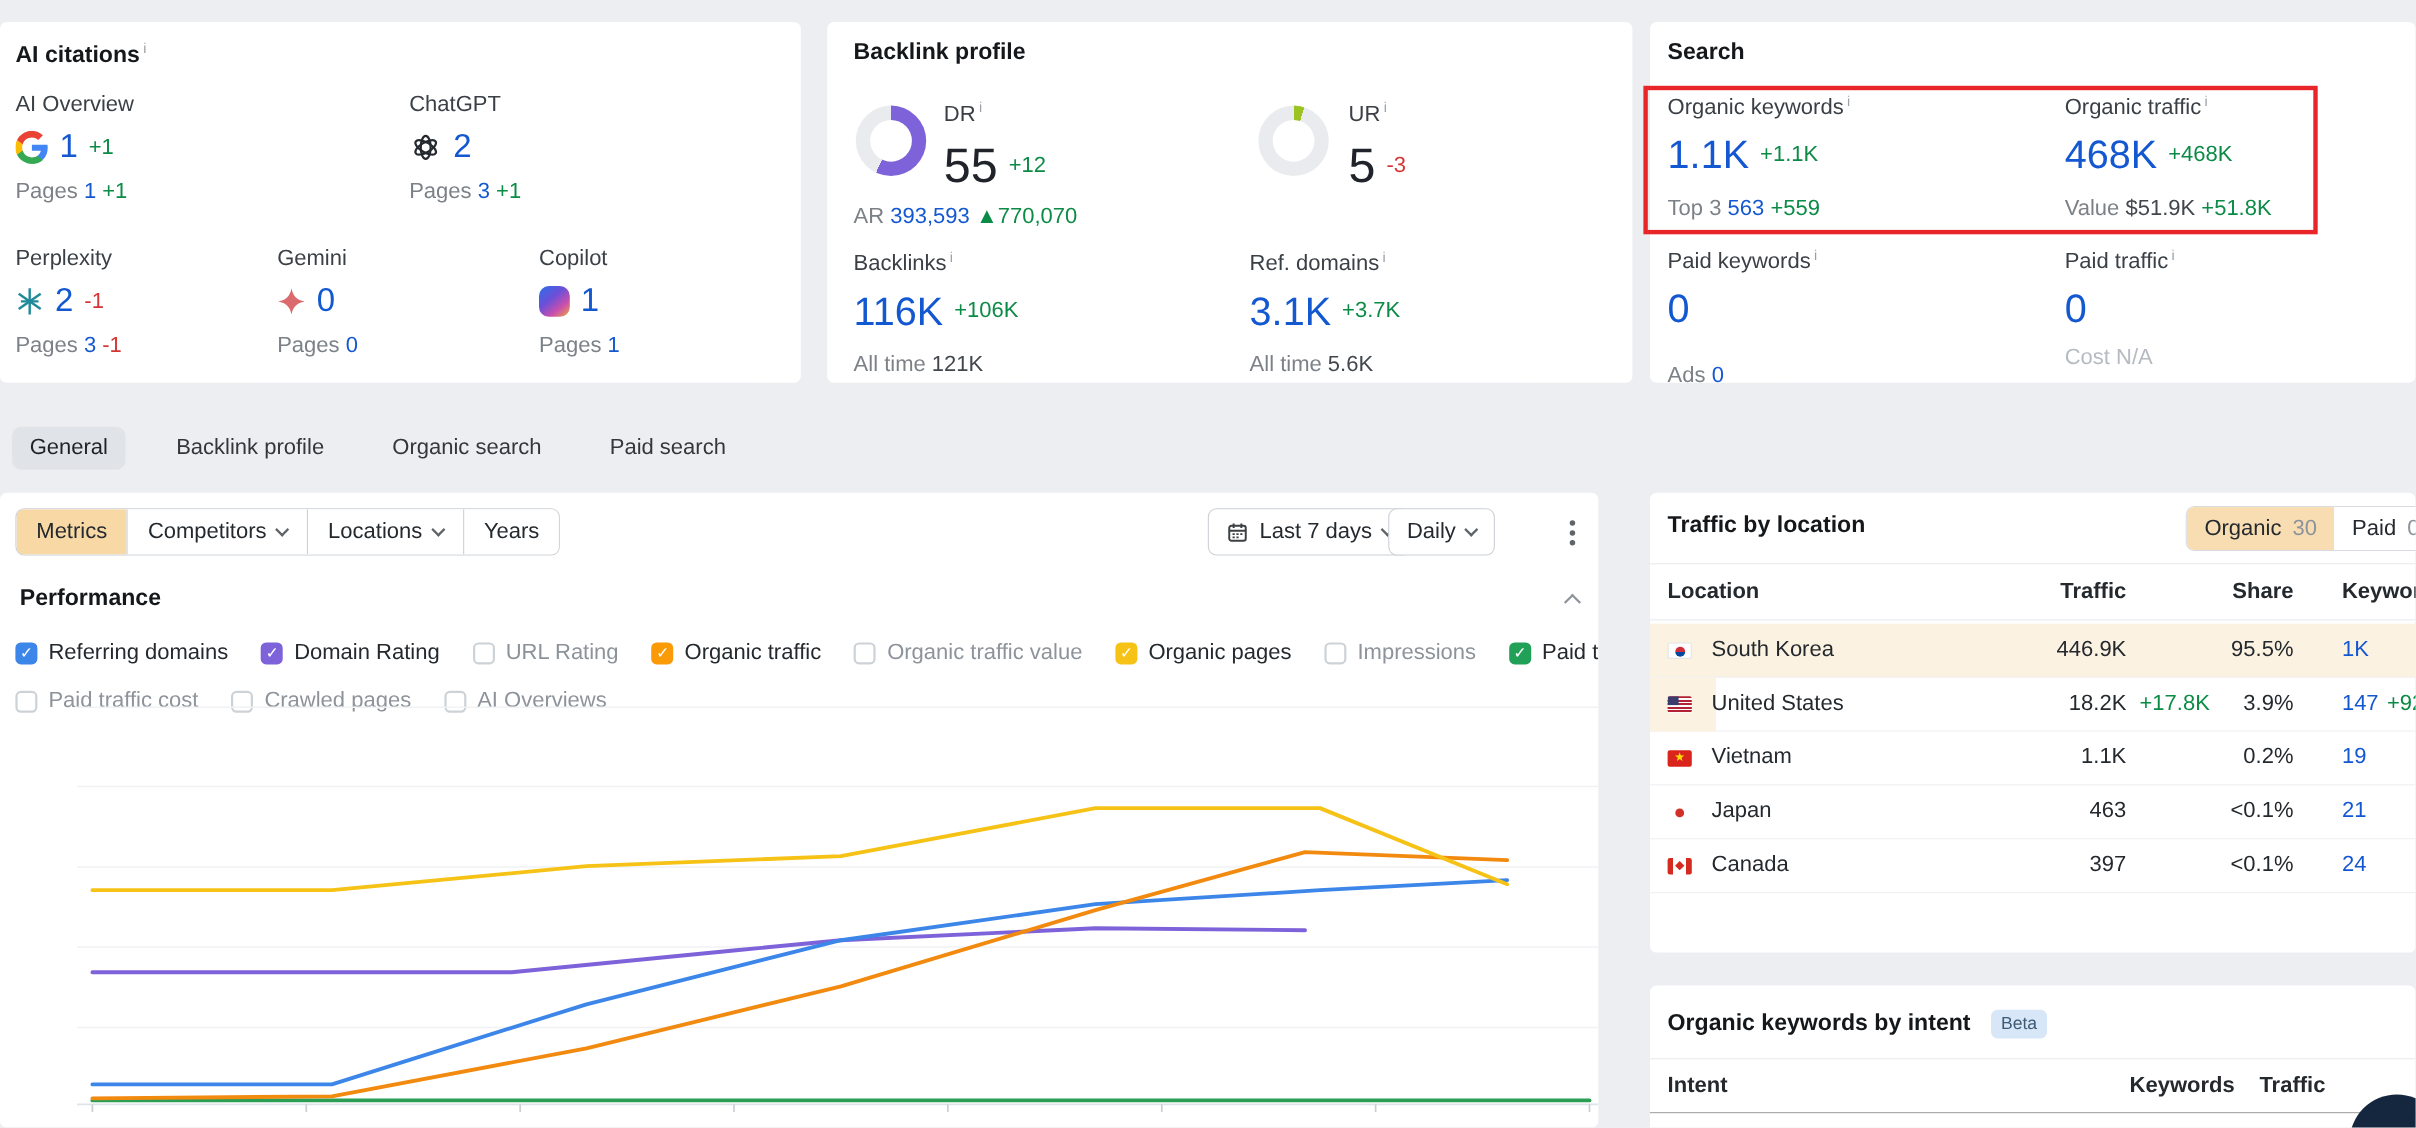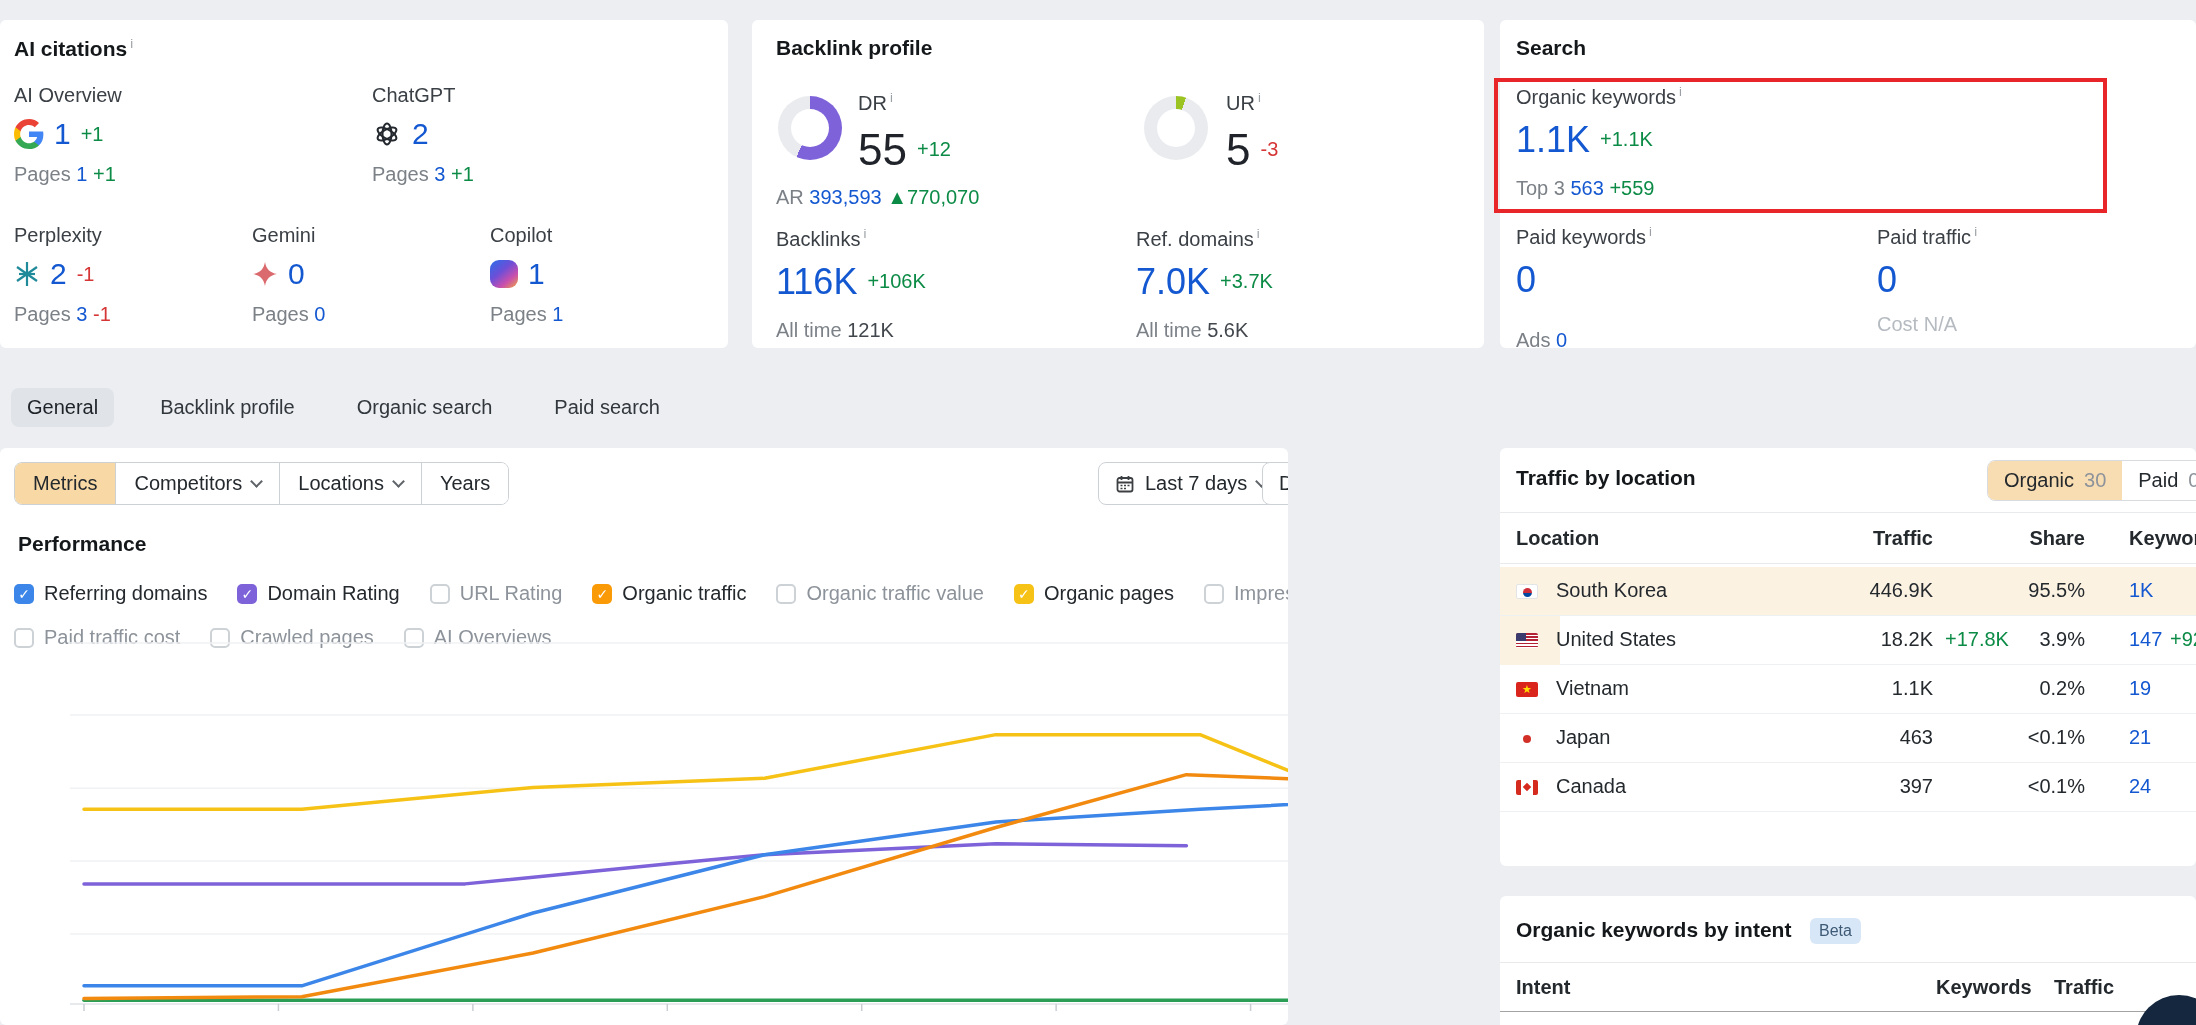--- a/index.html
+++ b/index.html
@@ -237,6 +237,14 @@
     <div class="pages-row" style="margin-top:16px"><span class="gray">Top 3</span> <span class="blue">563</span> <span class="green">+559</span></div>
   </div>
 
+  <div class="stat" style="left:377px;top:64px">
+    <div class="s-label"><span>Organic traffic</span><span class="sup-i">i</span></div>
+    <div class="s-valrow">
+        <span class="s-huge blue">468K</span>
+        <span class="s-delta green">+468K</span>
+      </div>
+    <div class="pages-row" style="margin-top:16px"><span class="gray">Value</span> <span class="dark2">$51.9K</span> <span class="green">+51.8K</span></div>
+  </div>
 
   <div class="stat" style="left:16px;top:204px">
     <div class="s-label"><span>Paid keywords</span><span class="sup-i">i</span></div>

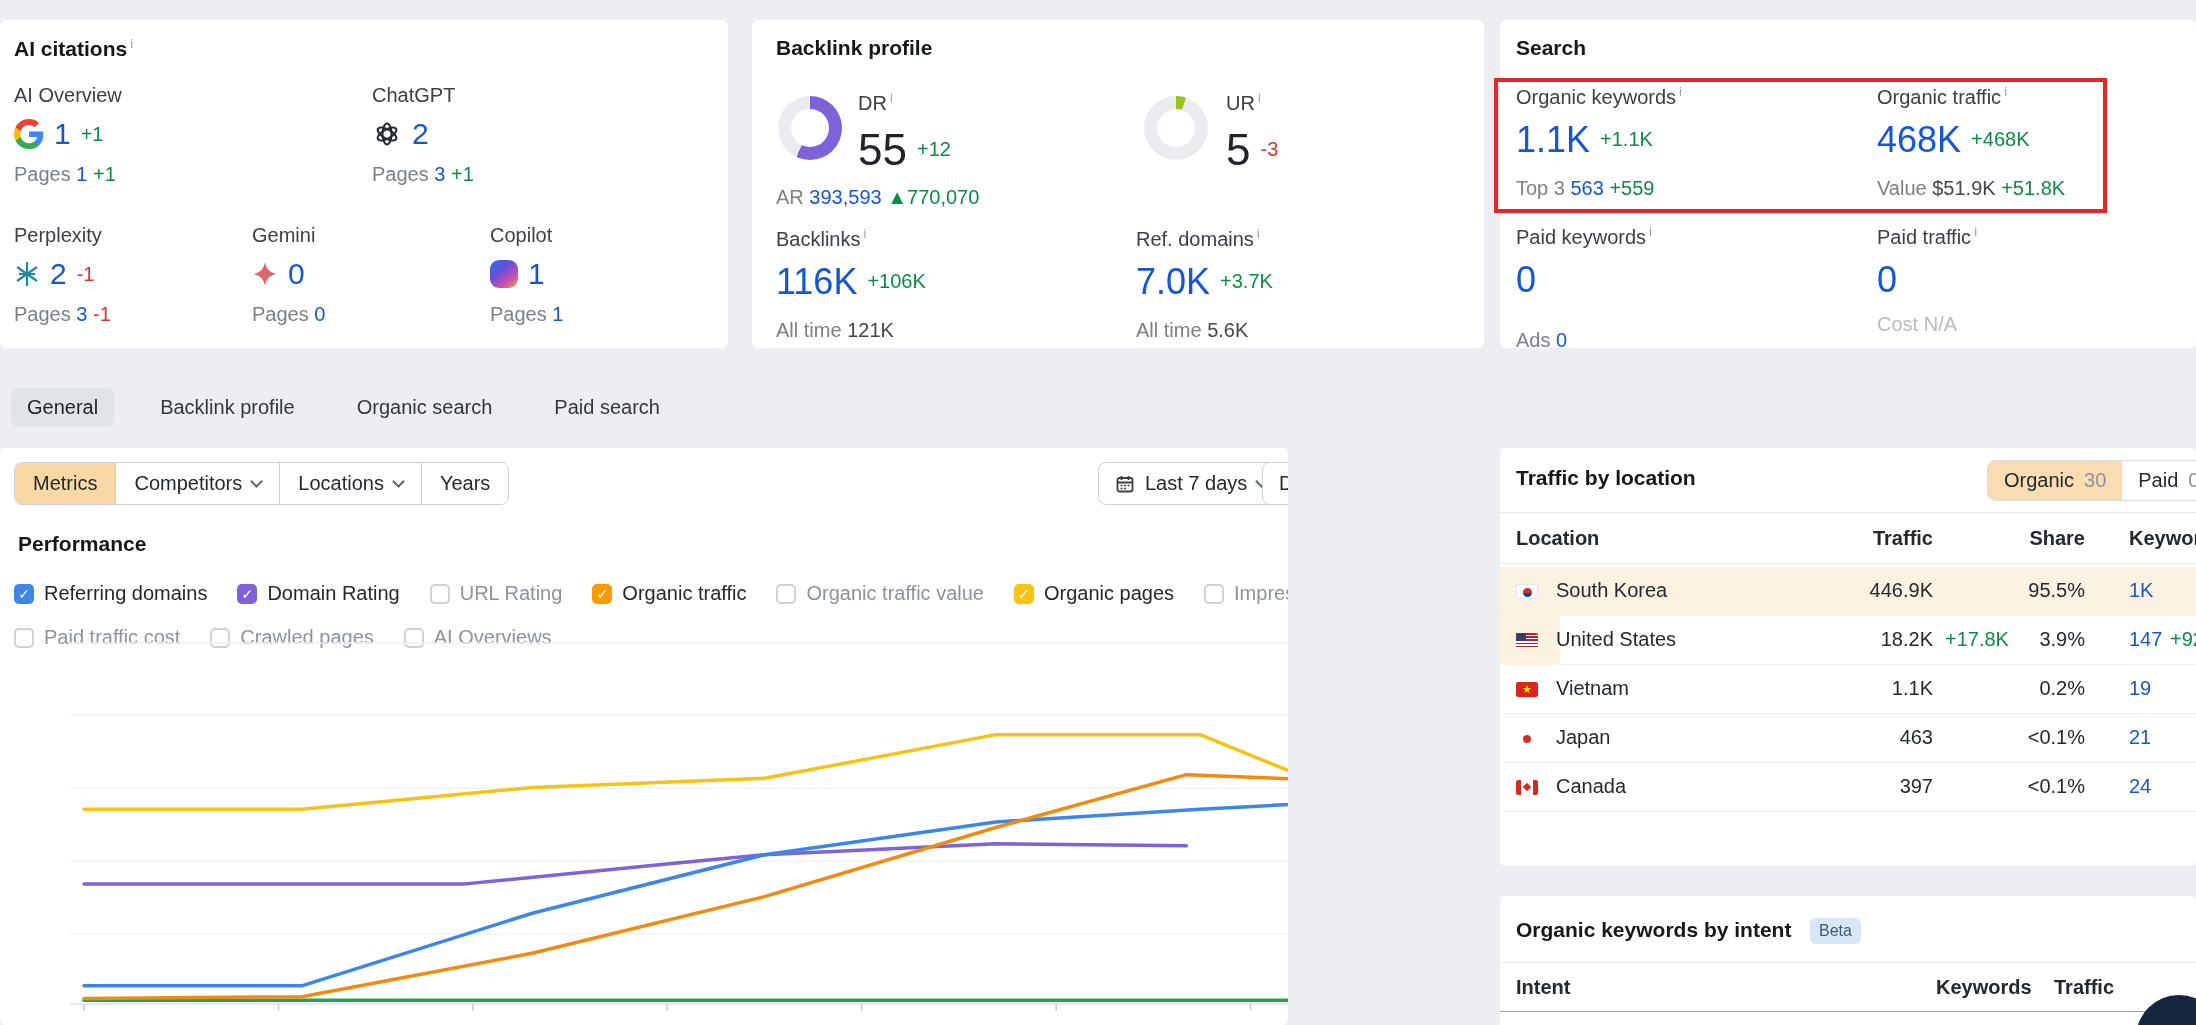--- a/index.html
+++ b/index.html
@@ -217,7 +217,7 @@
   <div class="stat" style="left:384px;top:206px">
     <div class="s-label"><span>Ref. domains</span><span class="sup-i">i</span></div>
     <div class="s-valrow">
-        <span class="s-huge blue">7.0K</span>
+        <span class="s-huge blue">3.1K</span>
         <span class="s-delta green">+3.7K</span>
       </div>
     <div class="pages-row" style="margin-top:16px"><span class="gray">All time</span> <span class="dark2">5.6K</span></div>

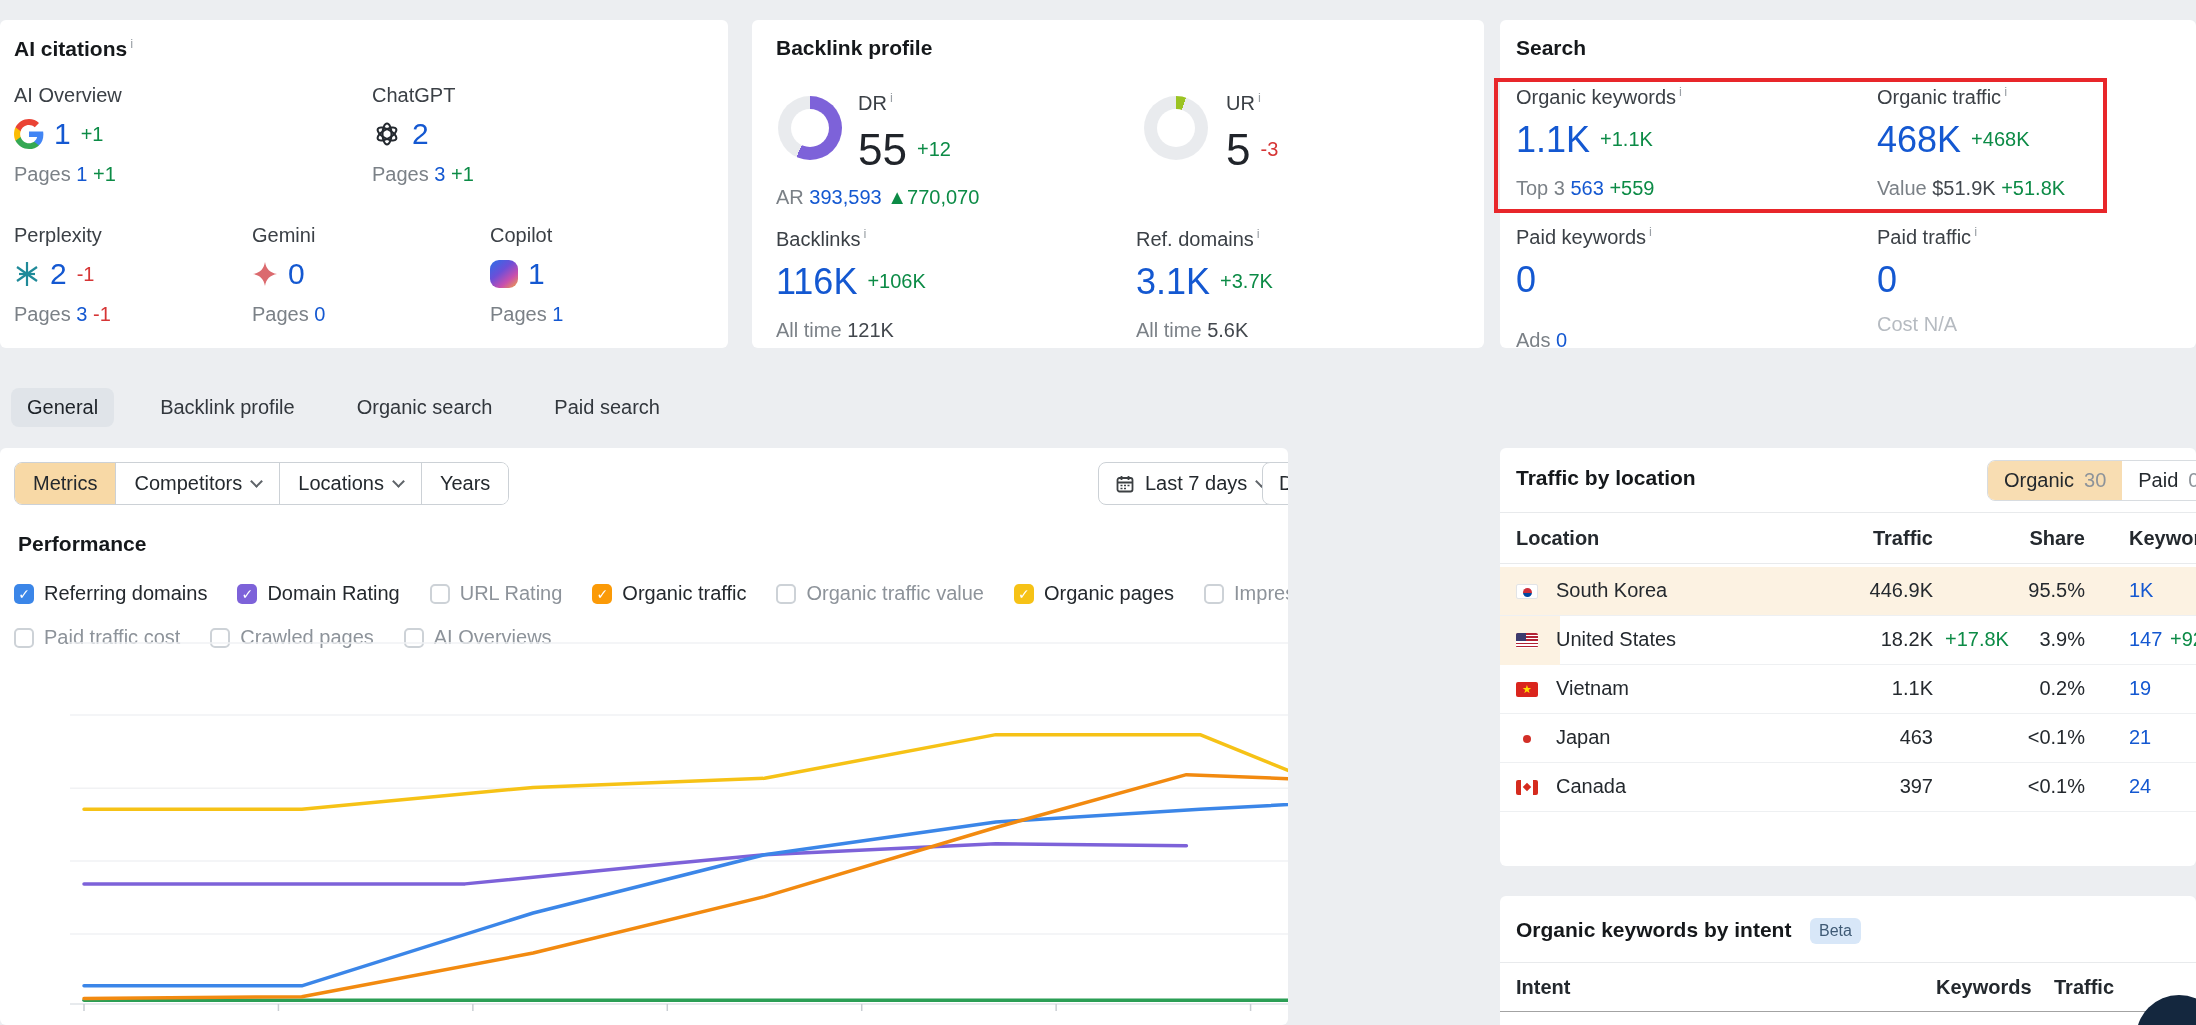--- a/index.html
+++ b/index.html
@@ -38,7 +38,7 @@
   .tab{font-size:20px;color:#32373d;padding:8px 16px;border-radius:8px;cursor:pointer;white-space:nowrap}
   .tab.active{background:#e0e4e9;color:#1d2228}
   
-  #card-main{left:0;top:448px;width:1288px;height:577px;overflow:hidden}
+  #card-main{left:0;top:448px;width:1453px;height:577px;overflow:hidden}
   .seg-wrap{position:absolute;left:14px;top:14px;display:flex;border:1px solid #ccd1d6;border-radius:8px;overflow:hidden;height:43px}
   .seg{display:flex;align-items:center;gap:10px;padding:0 18px;font-size:20px;color:#24292e;background:#fff;border-left:1px solid #ccd1d6;cursor:pointer;white-space:nowrap}
   .seg:first-child{border-left:none}

